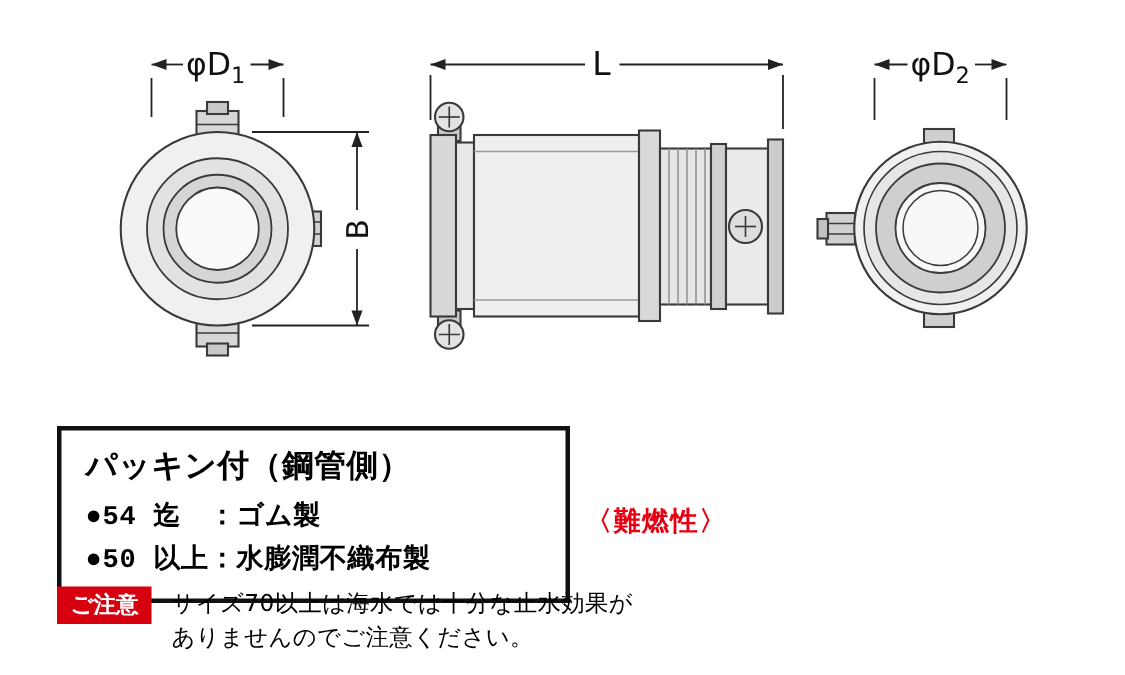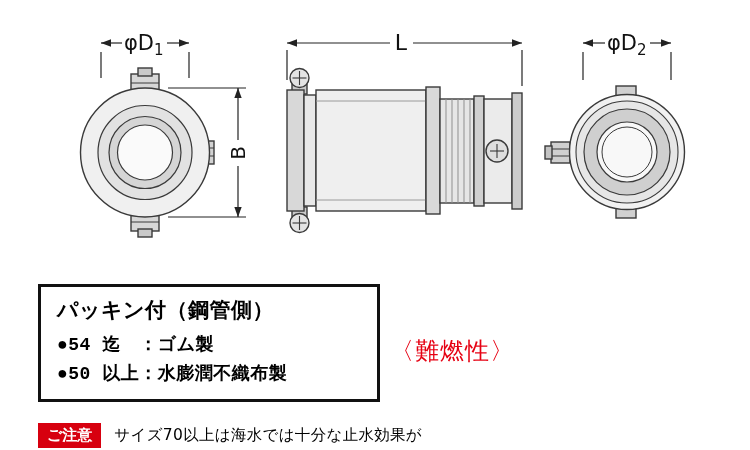--- a/index.html
+++ b/index.html
@@ -23,7 +23,7 @@
     position:absolute; left:390px; top:335px; display:flex;
     align-items:baseline; gap:10px; white-space:nowrap;
   }
-  .flame { color:#e60012; font-size:24px; font-weight:normal; letter-spacing:1px; }
+  .flame { color:#e60012; font-size:18px; font-weight:bold; letter-spacing:1px; }
   .oring { color:#000; font-size:24px; font-weight:bold; letter-spacing:1px; }
 
   .notice { position:absolute; left:38px; top:391px; display:flex; gap:13px; align-items:center;margin-top:32px; }

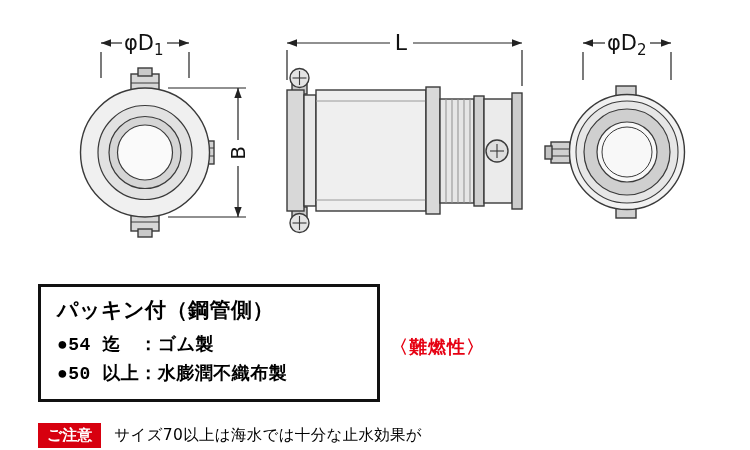--- a/index.html
+++ b/index.html
@@ -26,7 +26,7 @@
   .flame { color:#e60012; font-size:18px; font-weight:bold; letter-spacing:1px; }
   .oring { color:#000; font-size:24px; font-weight:bold; letter-spacing:1px; }
 
-  .notice { position:absolute; left:38px; top:391px; display:flex; gap:13px; align-items:center;margin-top:32px; }
+  .notice { position:absolute; left:38px; top:391px; display:flex; gap:13px; align-items:flex-start; }
   .notice-badge {
     background:#d7000f; color:#fff; font-size:15px; font-weight:bold;
     padding:3px 9px; line-height:1.25; white-space:nowrap; flex:0 0 auto;

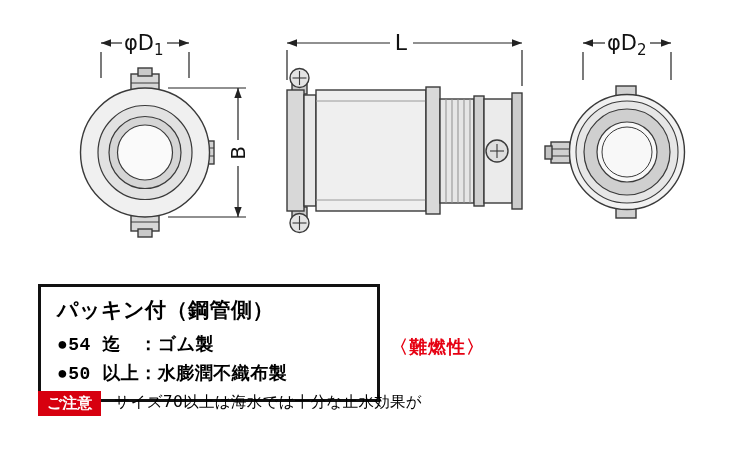--- a/index.html
+++ b/index.html
@@ -164,6 +164,7 @@
     <span class="notice-badge">ご注意</span>
     <span class="notice-text">
       <span>サイズ70以上は海水では十分な止水効果が</span><br>
+      <span>ありませんのでご注意ください。</span>
     </span>
   </div>
 

